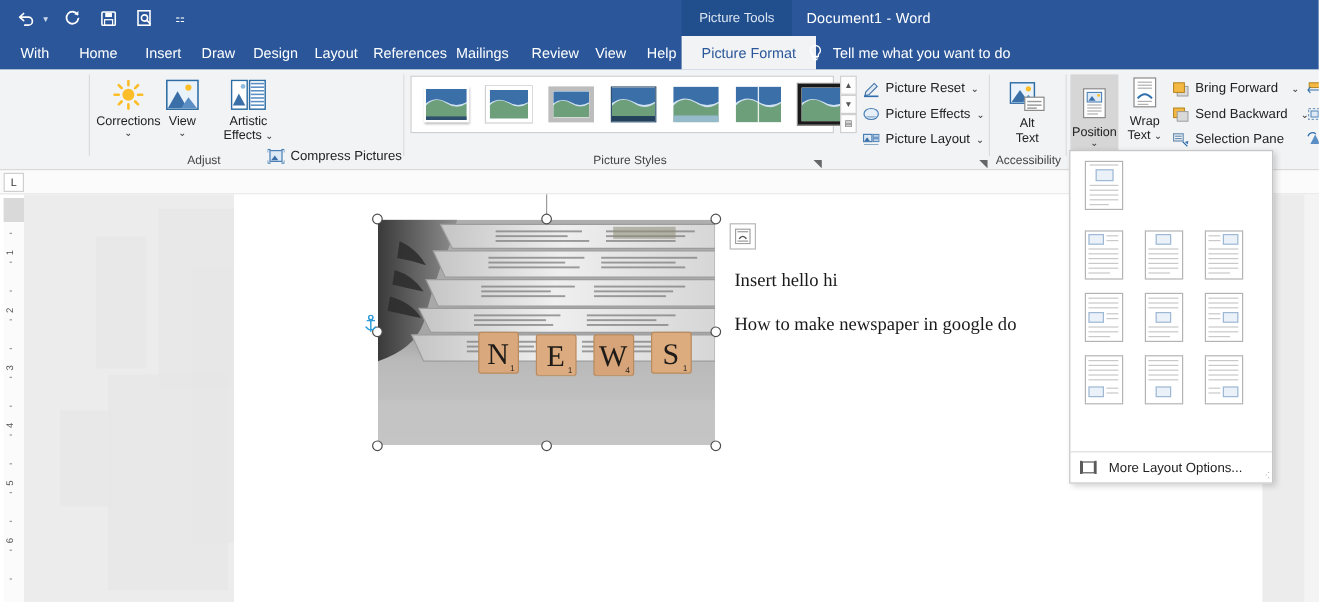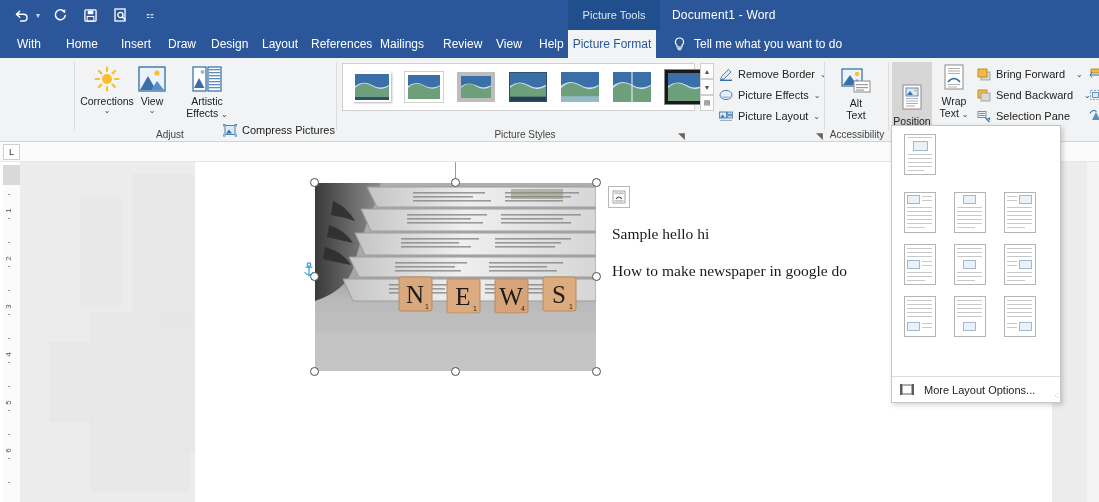--- a/index.html
+++ b/index.html
@@ -175,7 +175,7 @@
     <div class="tab" style="left:434px;">Review</div>
     <div class="tab" style="left:487px;">View</div>
     <div class="tab" style="left:530px;">Help</div>
-    <div class="tab active" style="left:568px; width:88px; justify-content:center;">Picture Format</div>
+    <div class="tab active" style="left:568px; width:112px; justify-content:center;">Picture Format</div>
     <div class="tellme" style="left:663px;">
       <svg class="bulb" viewBox="0 0 13 14">
         <path d="M6.5 1 A4 4 0 0 0 4 8.2 V10 h5 V8.2 A4 4 0 0 0 6.5 1 Z" fill="none" stroke="#fff" stroke-width="1.1"></path>

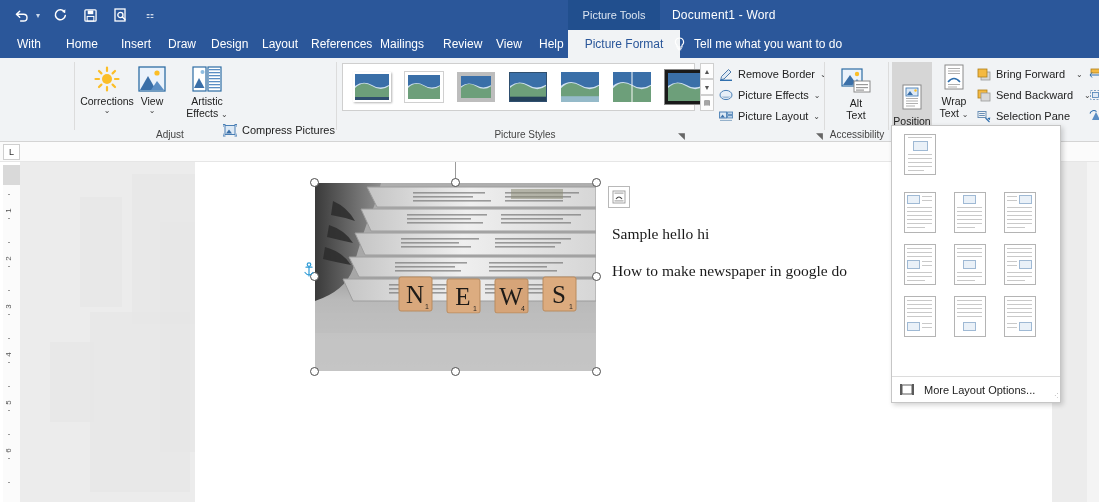--- a/index.html
+++ b/index.html
@@ -361,7 +361,7 @@
             <path d="M1 12.4 h12" stroke="#2f6fae" stroke-width="1.6"></path>
             </svg>
         </span>
-        <span>Remove Border</span>
+        <span>Picture Reset</span>
         <span class="dncaret">⌄</span>
       </div>
       <div class="smbtn" style="left:2px; top:27px;">

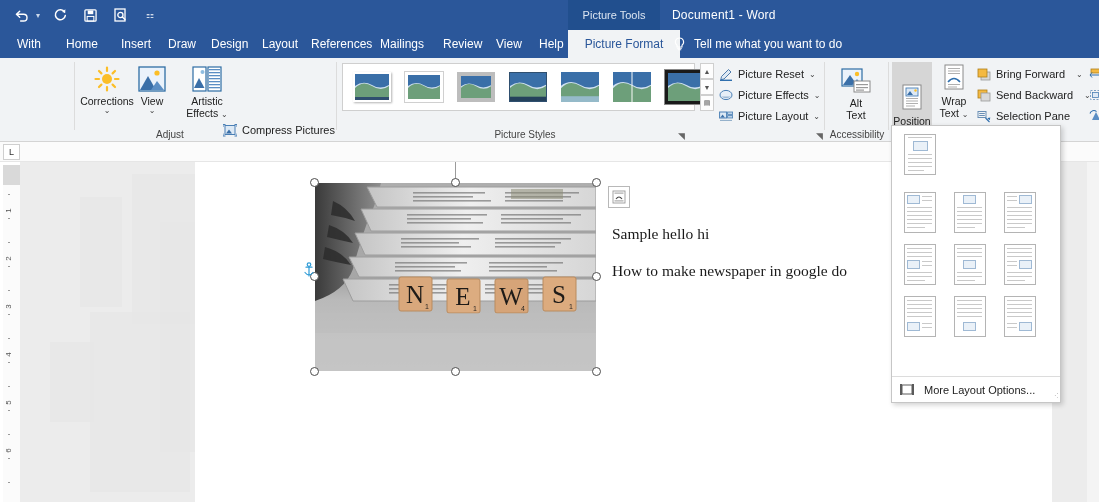--- a/index.html
+++ b/index.html
@@ -416,7 +416,7 @@
 
     <div class="grp" style="left:892px; width:207px;">
       <div class="bigbtn" style="left:0px; top:4px; width:40px; height:72px; background:#d6d6d6;
-           padding-top:20px;">
+           padding-top:9px;">
         <div class="ic">
           <svg width="24" height="28" viewBox="0 0 24 28">
             <rect x="3" y="1" width="18" height="24" fill="#fff" stroke="#8a8a8a" stroke-width="1"></rect>

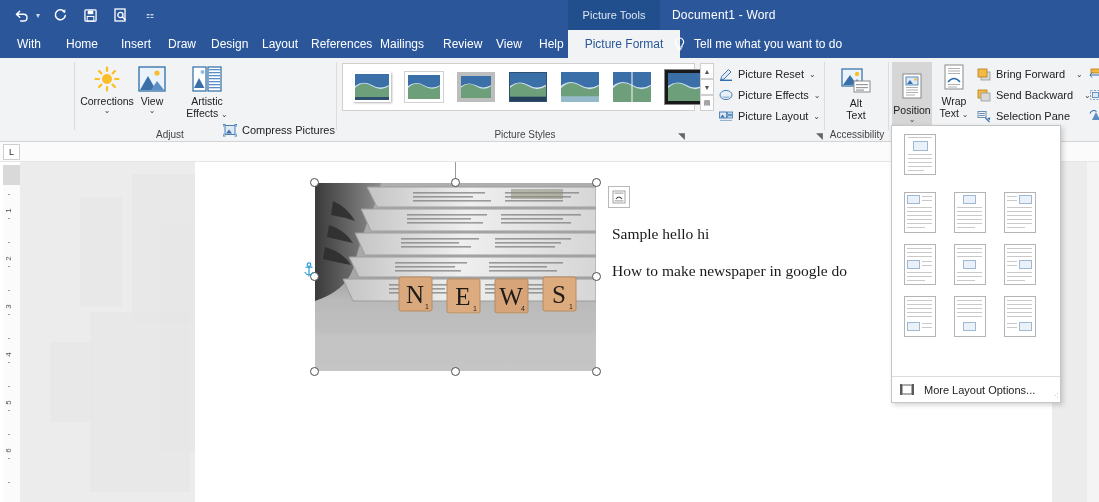--- a/index.html
+++ b/index.html
@@ -719,7 +719,7 @@
     </svg>
   </div>
 
-  <div class="doctext" style="left:612px; top:225px;">Sample hello hi</div>
+  <div class="doctext" style="left:612px; top:225px;">Insert hello hi</div>
   <div class="doctext" style="left:612px; top:262px;">How to make newspaper in google do</div>
 
   <div class="dropdown">

